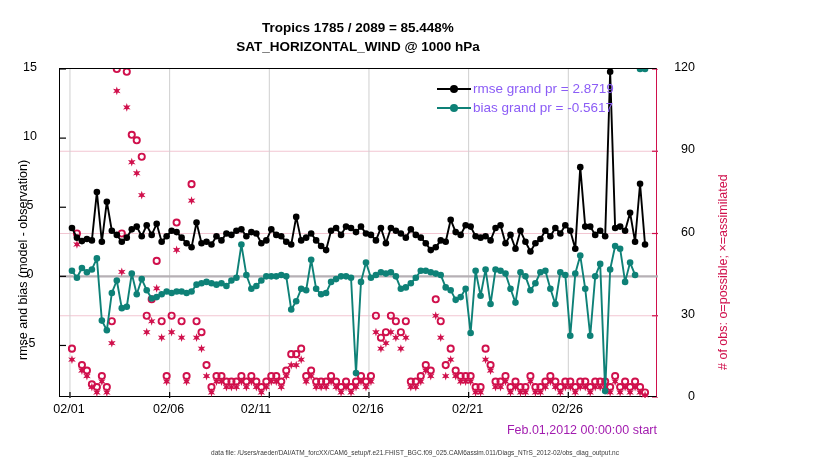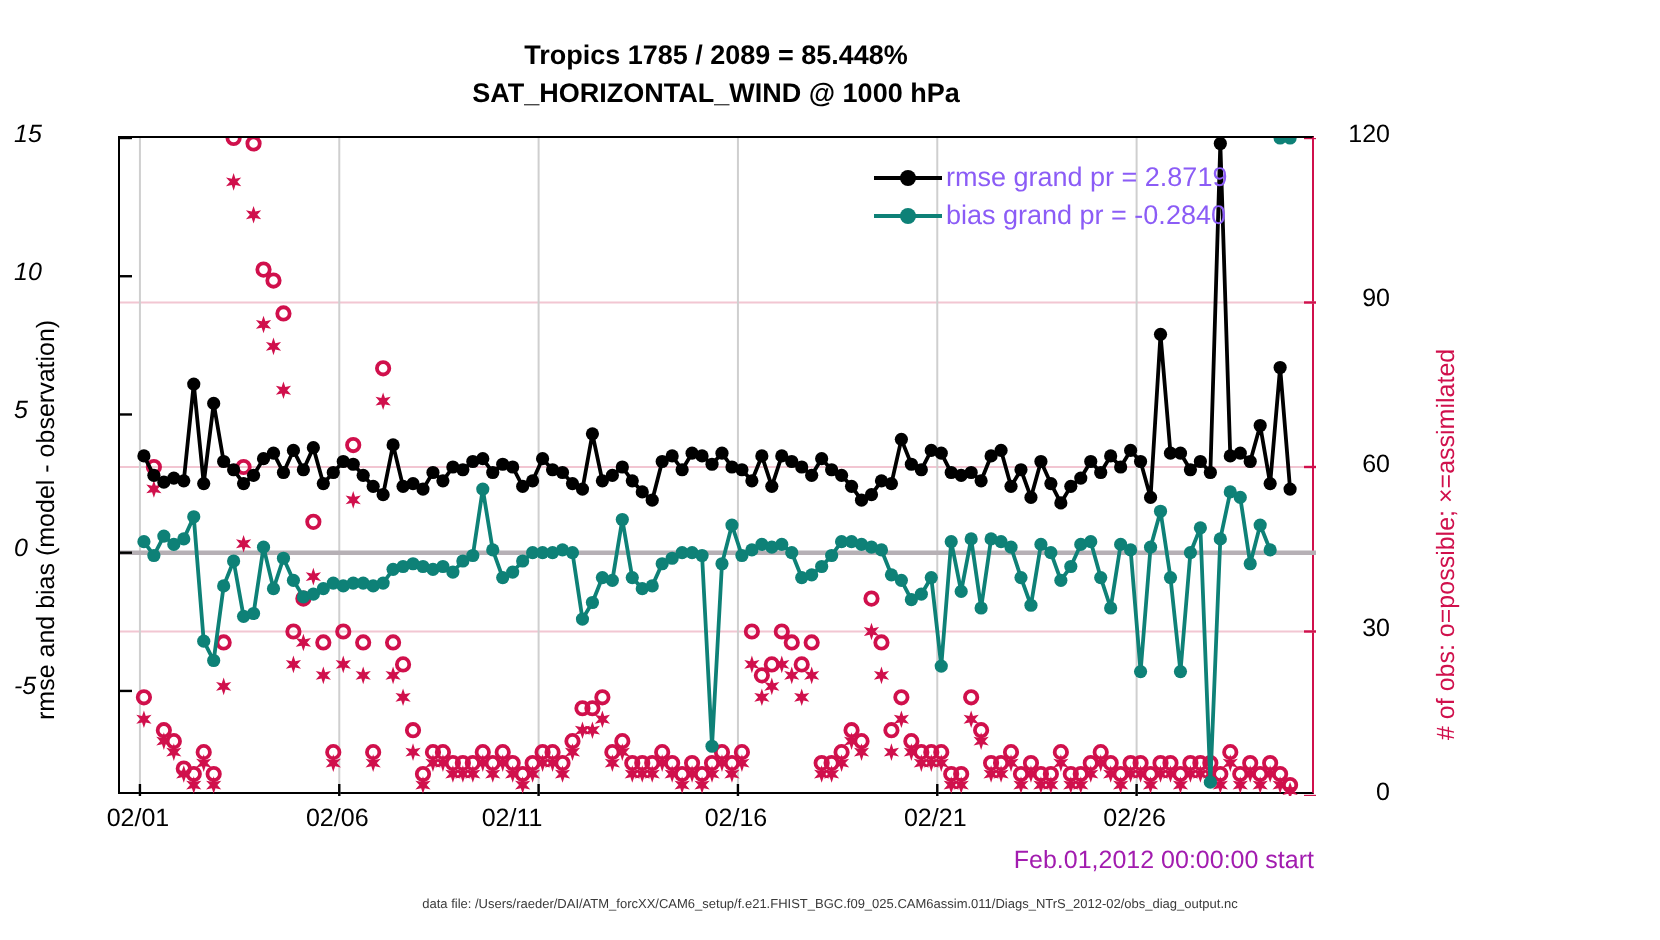--- a/index.html
+++ b/index.html
@@ -59,11 +59,10 @@
     position: absolute;
     right: 0;
     width: 46px;
-    text-align: left;
+    text-align: center;
     font-size: 12.5px;
     color: #000;
     line-height: 12px;
-    font-style: italic;
   }
   #ylabels-left { position:absolute; left:0; top:0; width:53px; height:470px; }
   

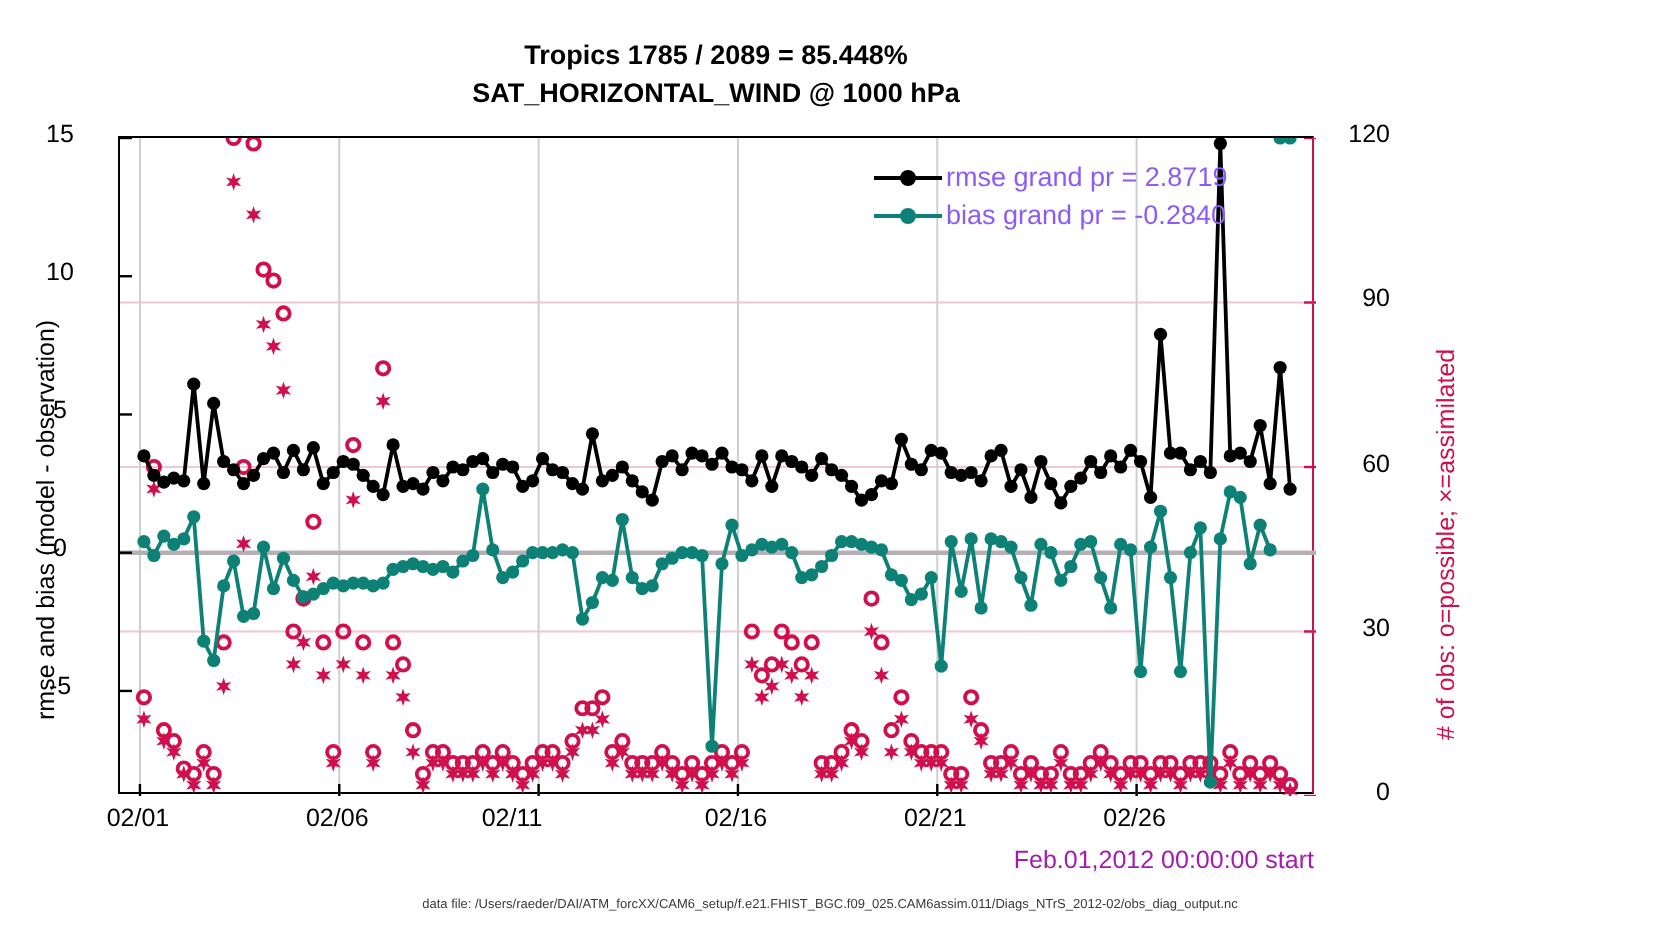--- a/index.html
+++ b/index.html
@@ -710,7 +710,7 @@
         <span class="lline" style="background:#0e8177"></span>
         <span class="ldot" style="background:#0e8177"></span>
       </span>
-      <span class="legend-text">bias grand pr = -0.2840</span>
+      <span class="legend-text">bias grand pr = -0.5617</span>
     </div>
   </div>
 

